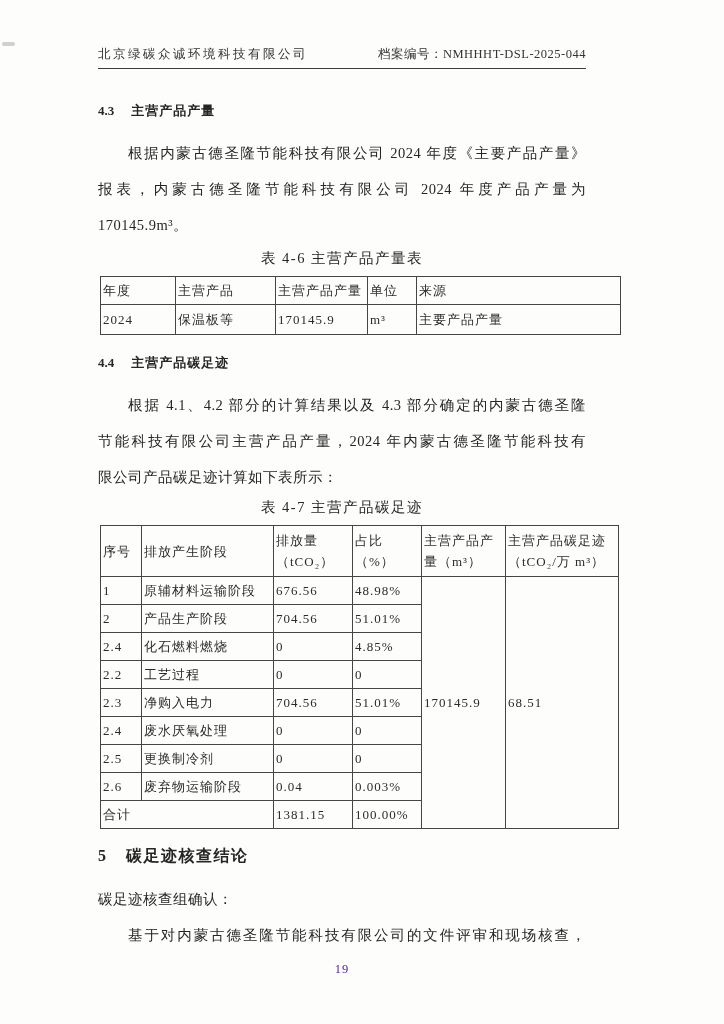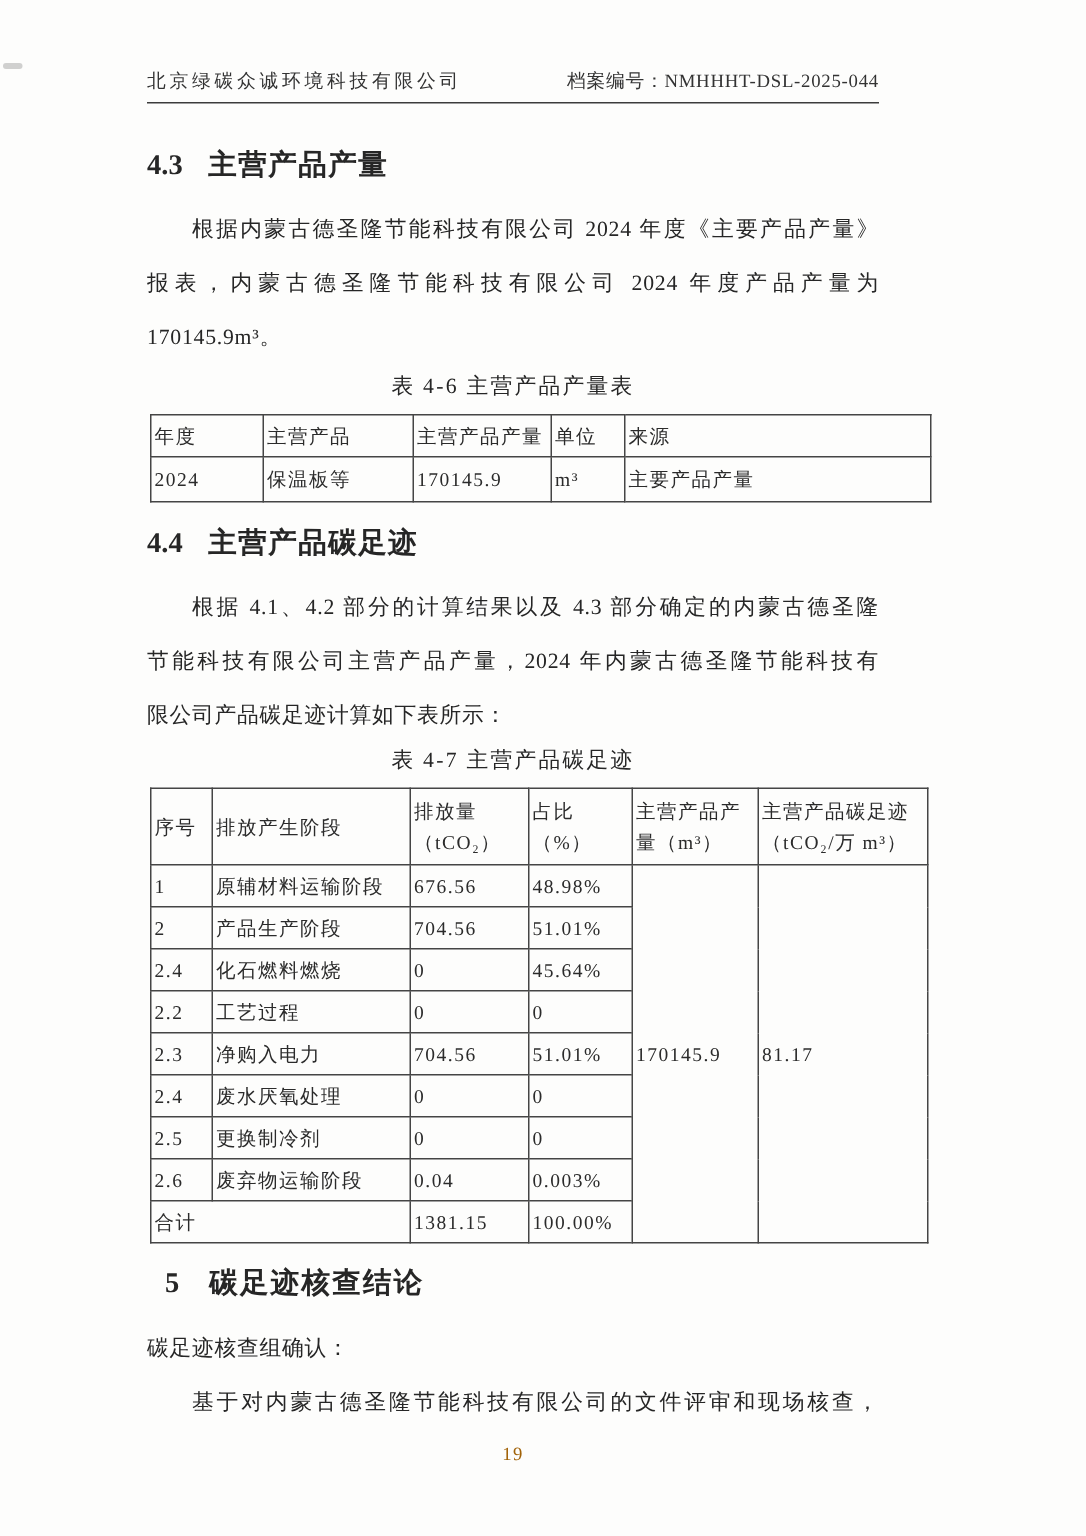--- a/index.html
+++ b/index.html
@@ -39,7 +39,7 @@
   
   .h2 {
     margin-top: 31px;
-    font-size: 19px;
+    font-size: 13px;
     font-weight: bold;
     letter-spacing: 1px;
     line-height: 22px;

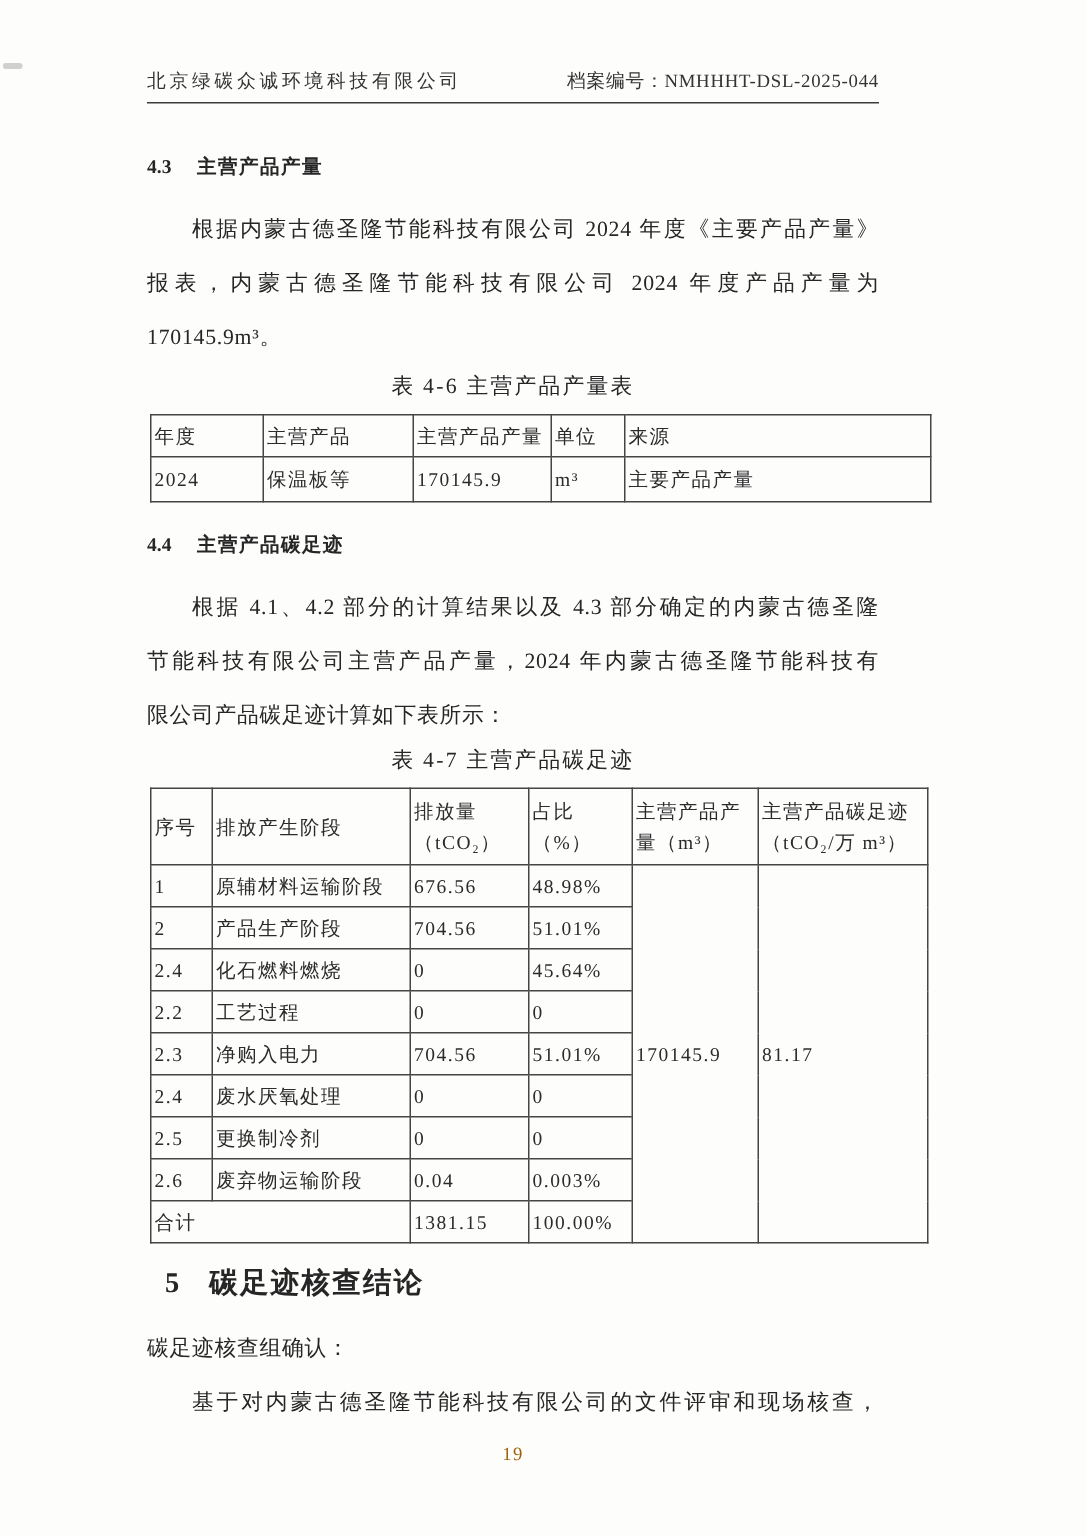--- a/index.html
+++ b/index.html
@@ -211,7 +211,7 @@
       <td>2.4</td>
       <td>化石燃料燃烧</td>
       <td>0</td>
-      <td>45.64%</td>
+      <td>4.85%</td>
     </tr>
     <tr>
       <td>2.2</td>

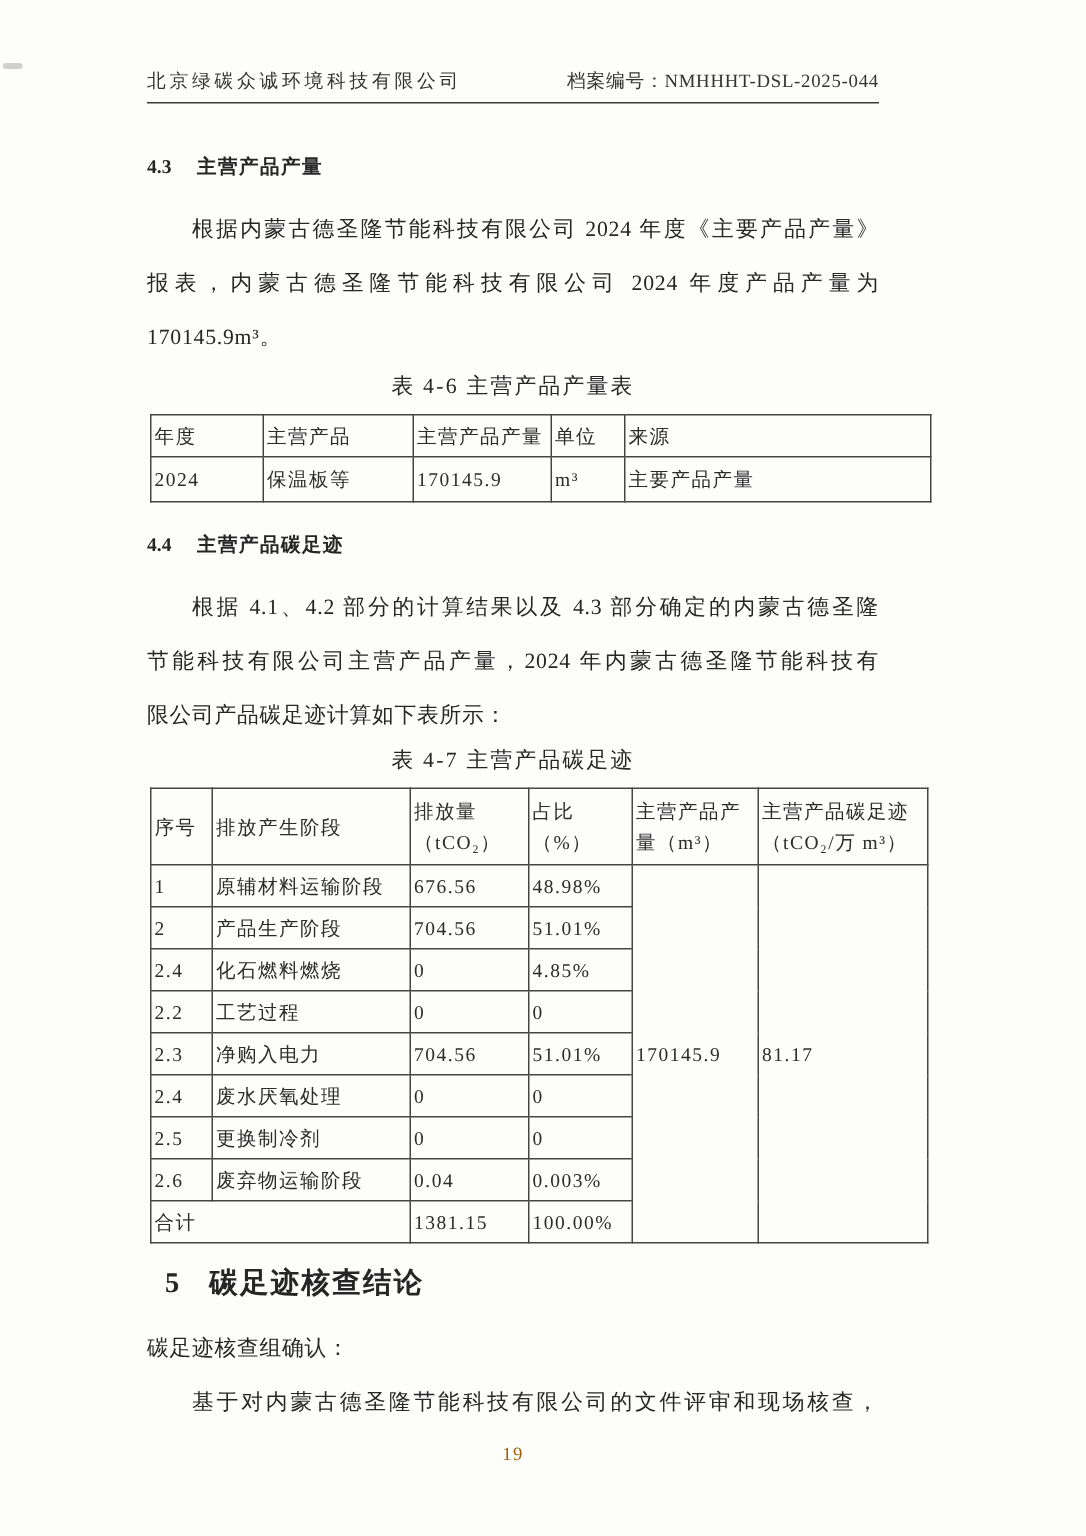--- a/index.html
+++ b/index.html
@@ -199,7 +199,7 @@
       <td>676.56</td>
       <td>48.98%</td>
       <td rowspan="9">170145.9</td>
-      <td rowspan="9">81.17</td>
+      <td rowspan="9">68.51</td>
     </tr>
     <tr>
       <td>2</td>

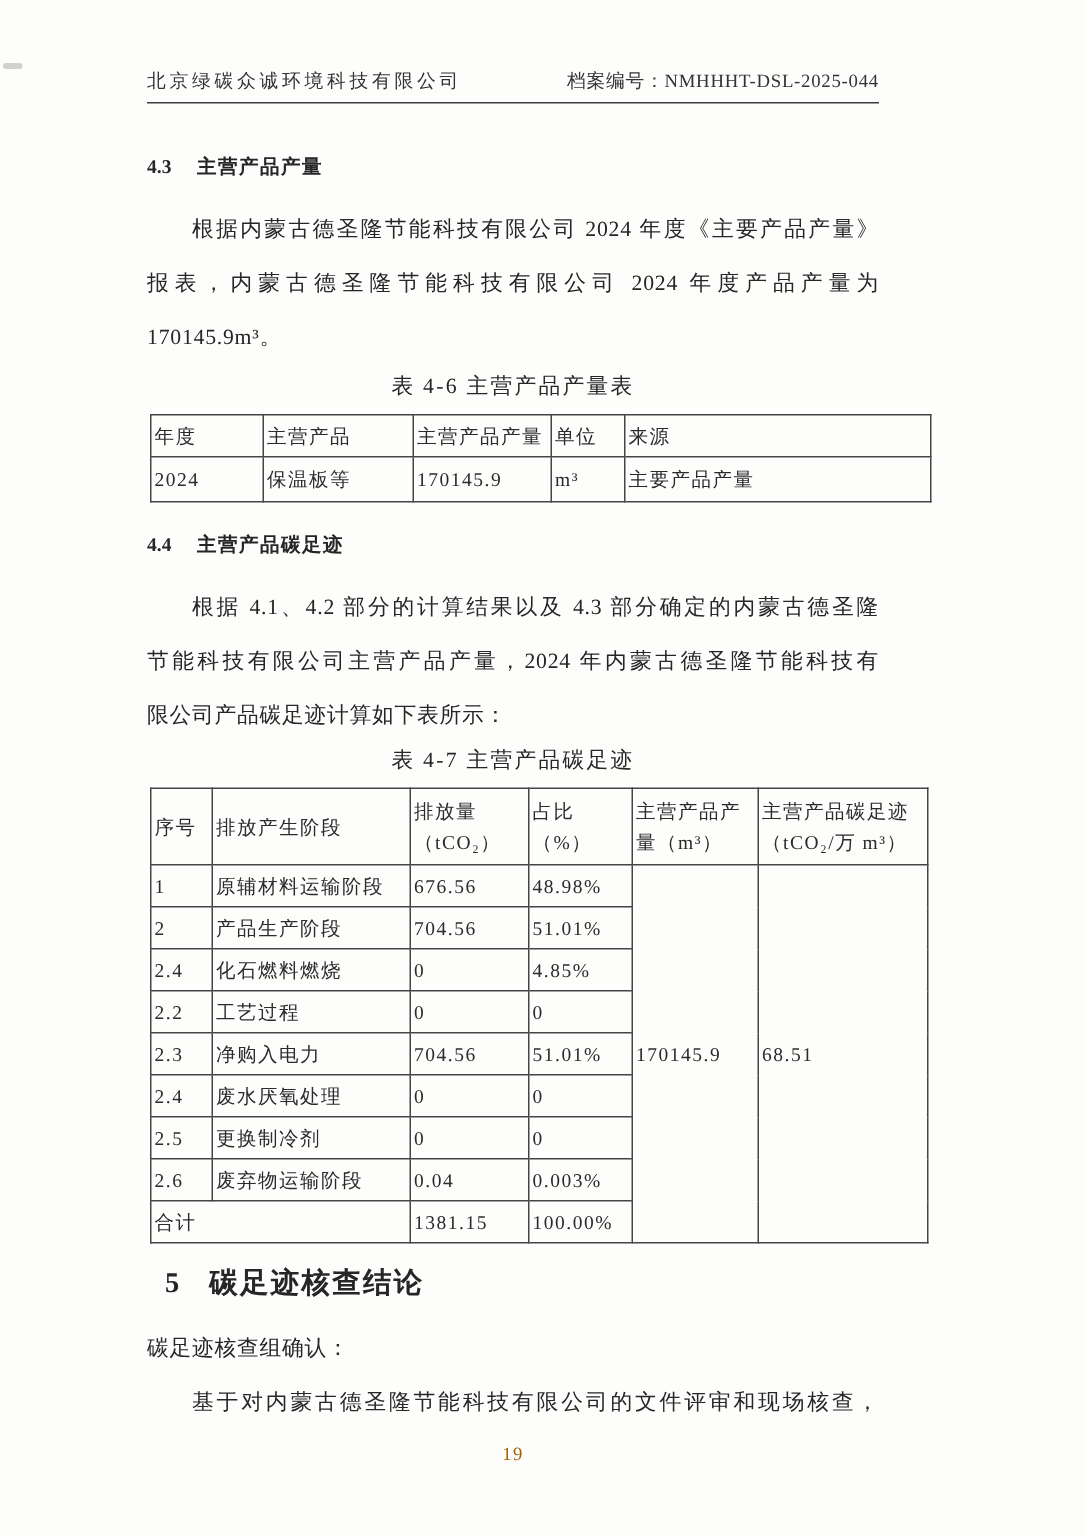--- a/index.html
+++ b/index.html
@@ -47,11 +47,10 @@
   .h2 .sec-no { margin-right: 17px; letter-spacing: 0; }
   .h1 {
     margin-top: 15px;
-    font-size: 19px;
+    font-size: 16px;
     font-weight: bold;
     letter-spacing: 1.5px;
     line-height: 24px;
-    margin-left: 12px;
   }
   .h1 .sec-no { margin-right: 20px; letter-spacing: 0; }
   

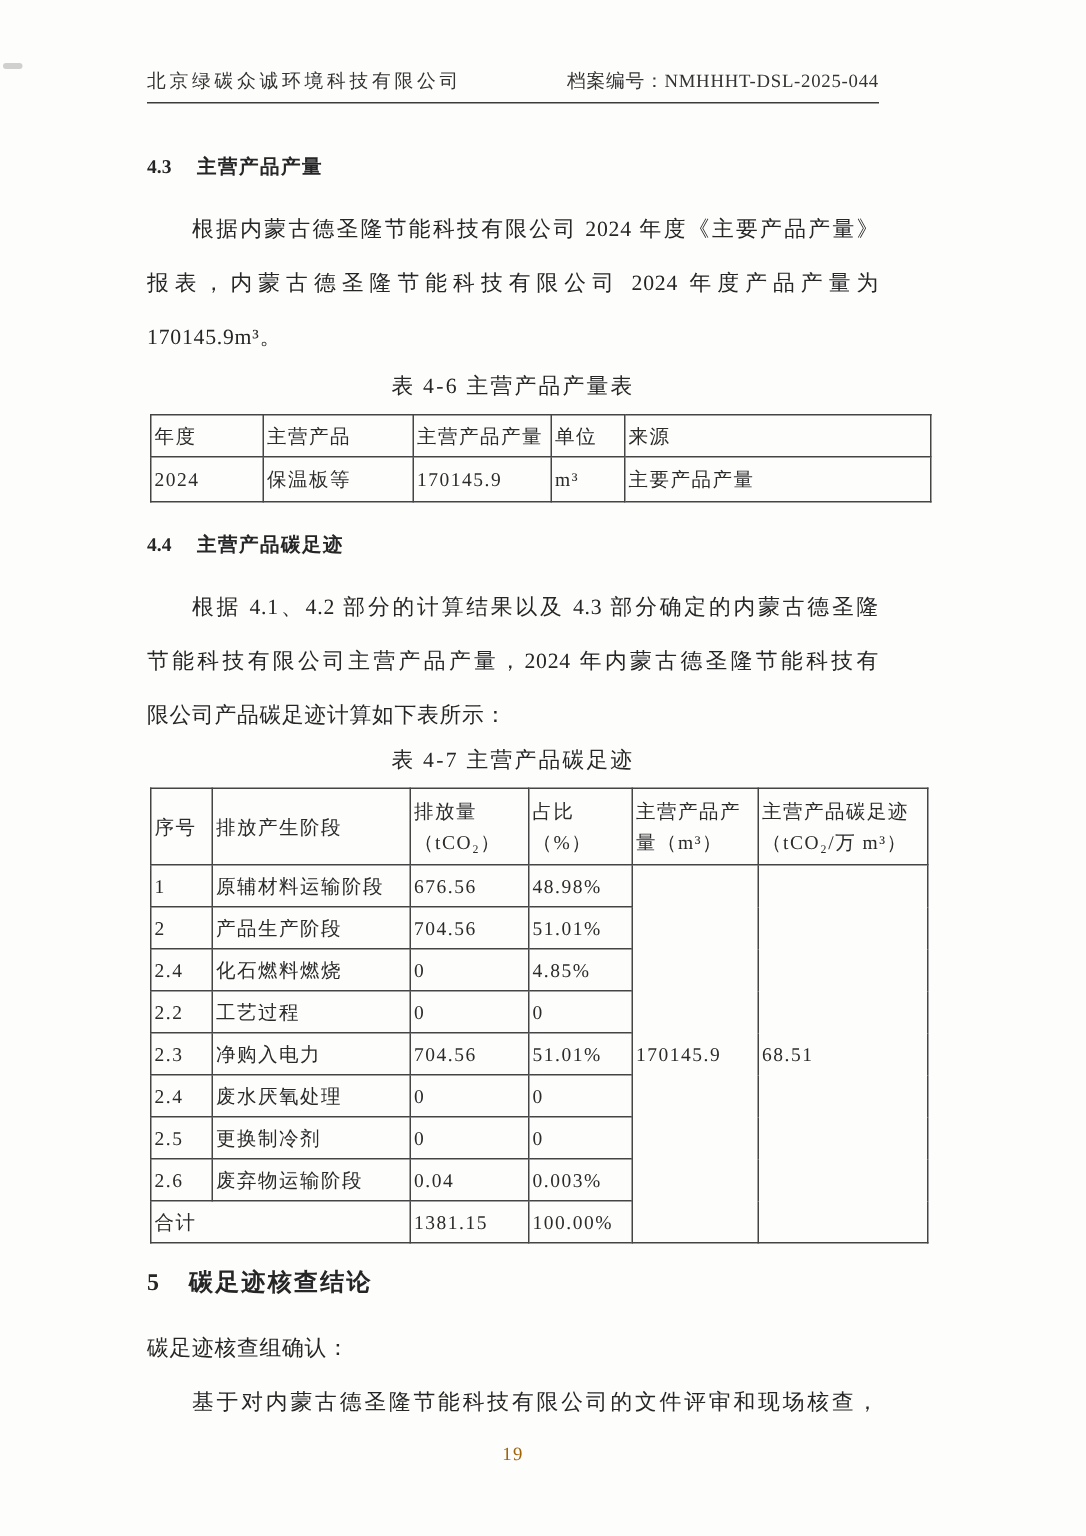--- a/index.html
+++ b/index.html
@@ -104,7 +104,7 @@
     text-align: center;
     font-size: 12.5px;
     letter-spacing: 1px;
-    color: #a16207;
+    color: #4c1d95;
   }
 </style>
 </head>

